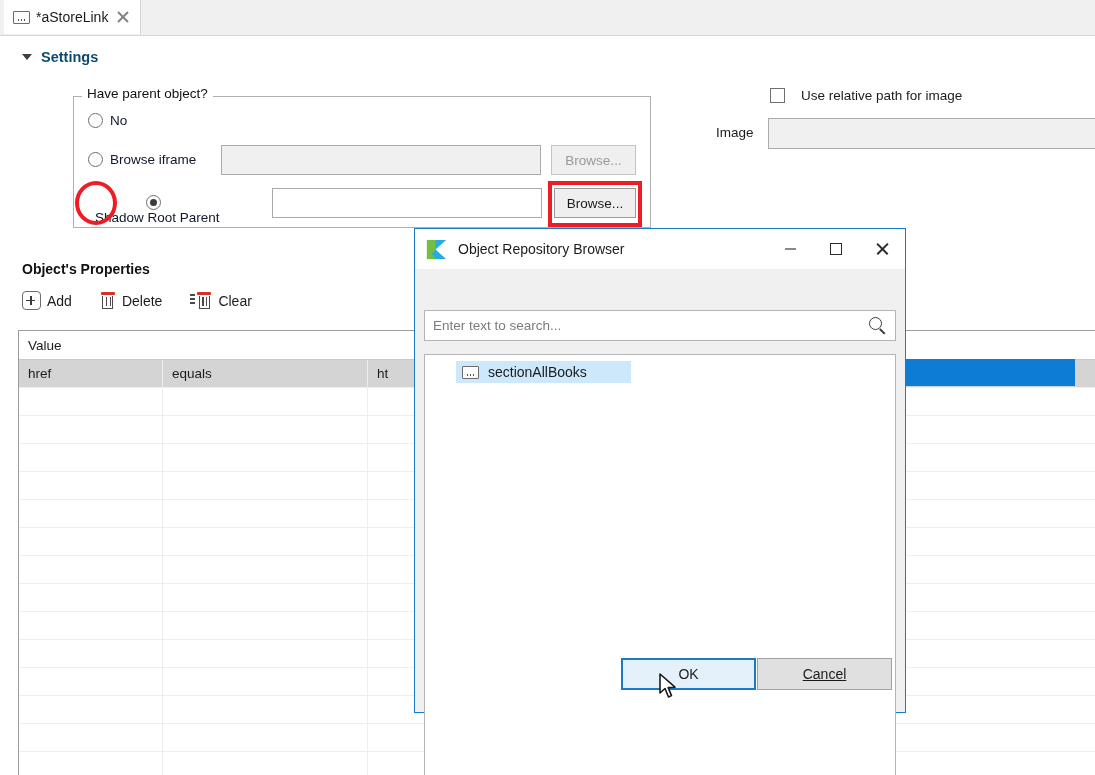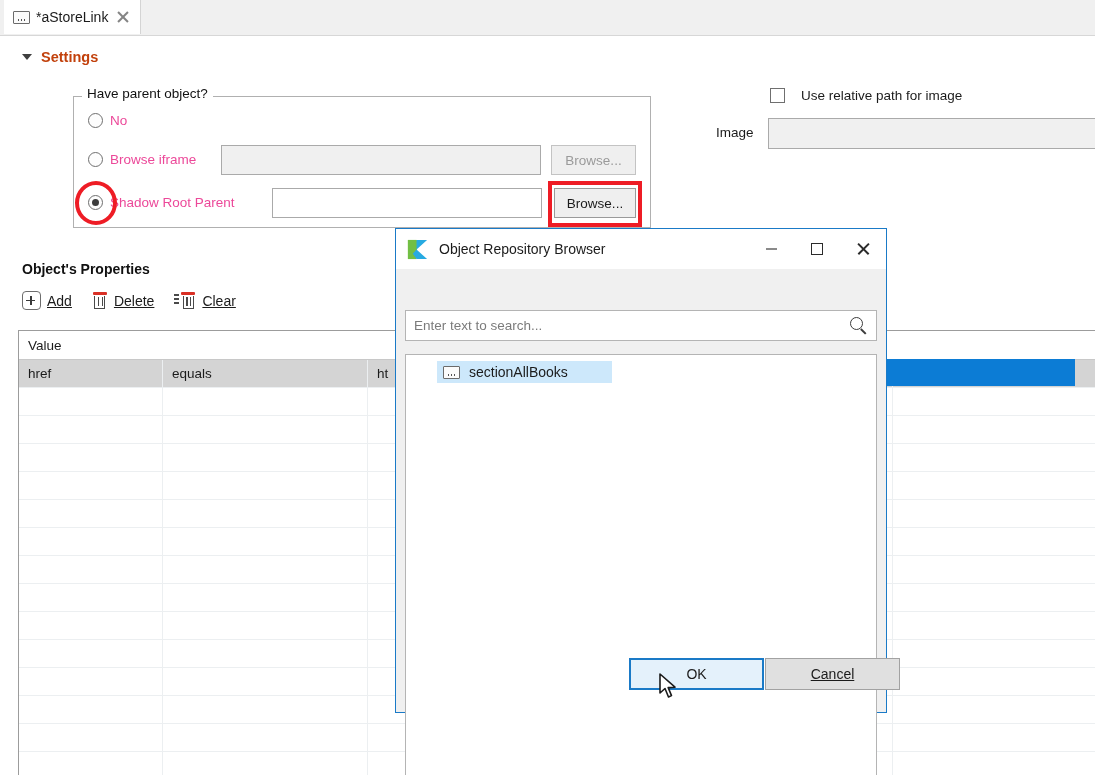--- a/index.html
+++ b/index.html
@@ -54,7 +54,7 @@
     width: 0; height: 0; border-left: 5px solid transparent; border-right: 5px solid transparent;
     border-top: 6px solid #3f3f3f;
   }
-  .section-title { font-size: 14.5px; font-weight: bold; color: #c2410c; }
+  .section-title { font-size: 14.5px; font-weight: bold; color: #0c4a6e; }
 
   
   .groupbox {

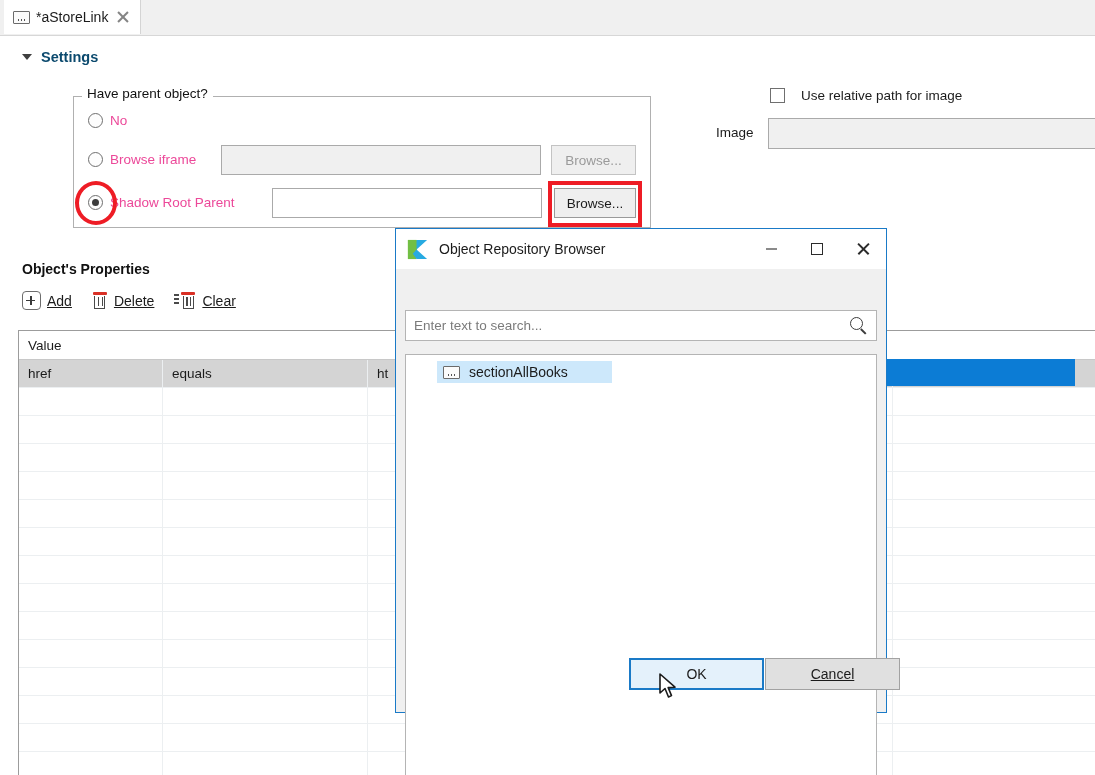--- a/index.html
+++ b/index.html
@@ -74,7 +74,7 @@
   .radio.checked::after {
     content: ""; width: 7px; height: 7px; border-radius: 50%; background: #3c3c3c;
   }
-  .radio-label { font-size: 13.5px; margin-left: 7px; white-space: nowrap; color: #ec4899; }
+  .radio-label { font-size: 13.5px; margin-left: 7px; white-space: nowrap; color: #0f172a; }
 
   .txtbox {
     border: 1px solid #aaaaaa; background: #f0f0f0; box-sizing: border-box; height: 30px;

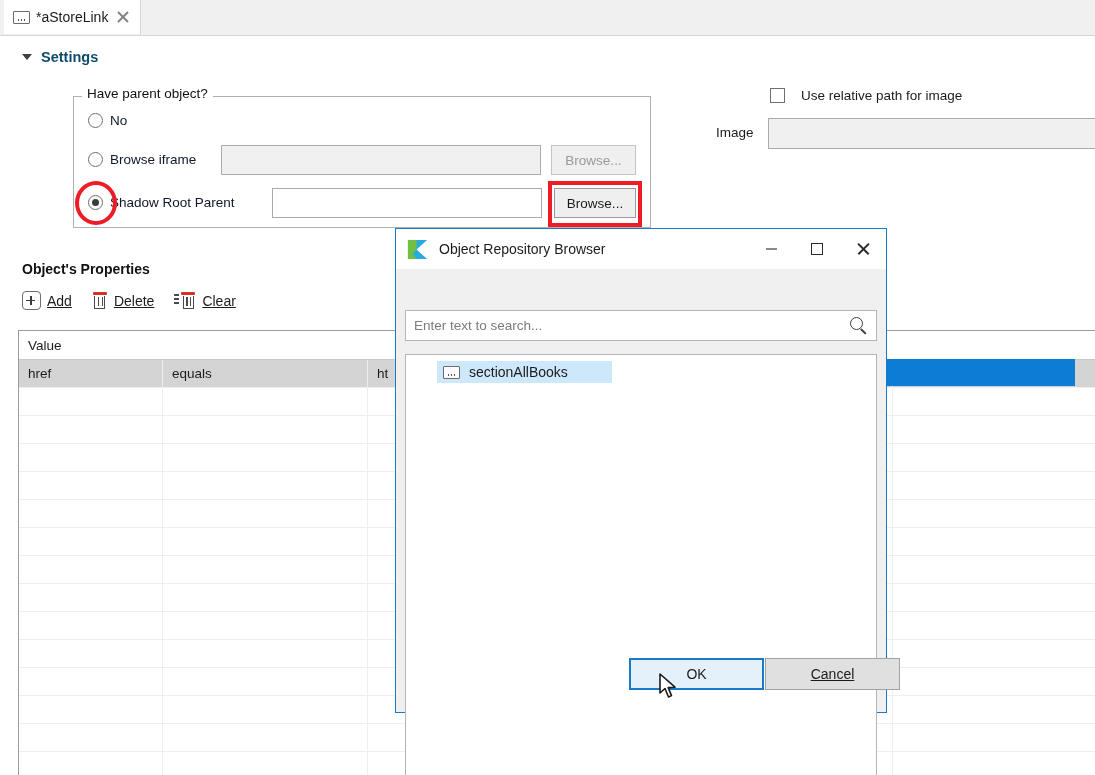--- a/index.html
+++ b/index.html
@@ -276,7 +276,7 @@
   <div class="txtbox" style="position:absolute; left:221px; top:145px; width:320px;"></div>
   <div class="btn disabled" style="position:absolute; left:551px; top:145px; width:85px;">Browse...</div>
 
-  <div class="radio-row" style="left:88px; top:195px;">
+  <div class="radio-row" style="left:88px; top:195px;flex-direction:column;">
     <span class="radio checked"></span>
     <span class="radio-label">Shadow Root Parent</span>
   </div>

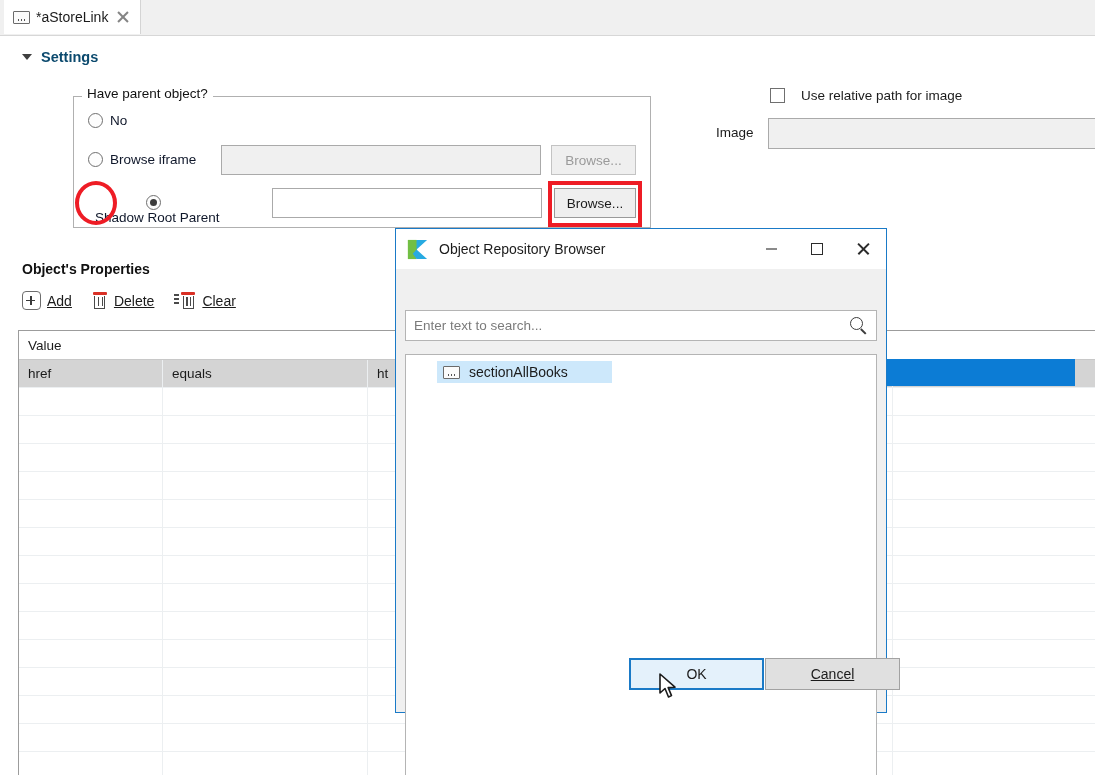--- a/index.html
+++ b/index.html
@@ -162,7 +162,7 @@
 
   
   .dialog {
-    position: absolute; left: 395px; top: 228px; width: 492px; height: 485px;
+    position: absolute; left: 414px; top: 228px; width: 492px; height: 485px;
     background: #f0f0f0; border: 1px solid #1a7ac7; box-sizing: border-box;
     box-shadow: 0 0 0 0 rgba(0,0,0,0);
   }

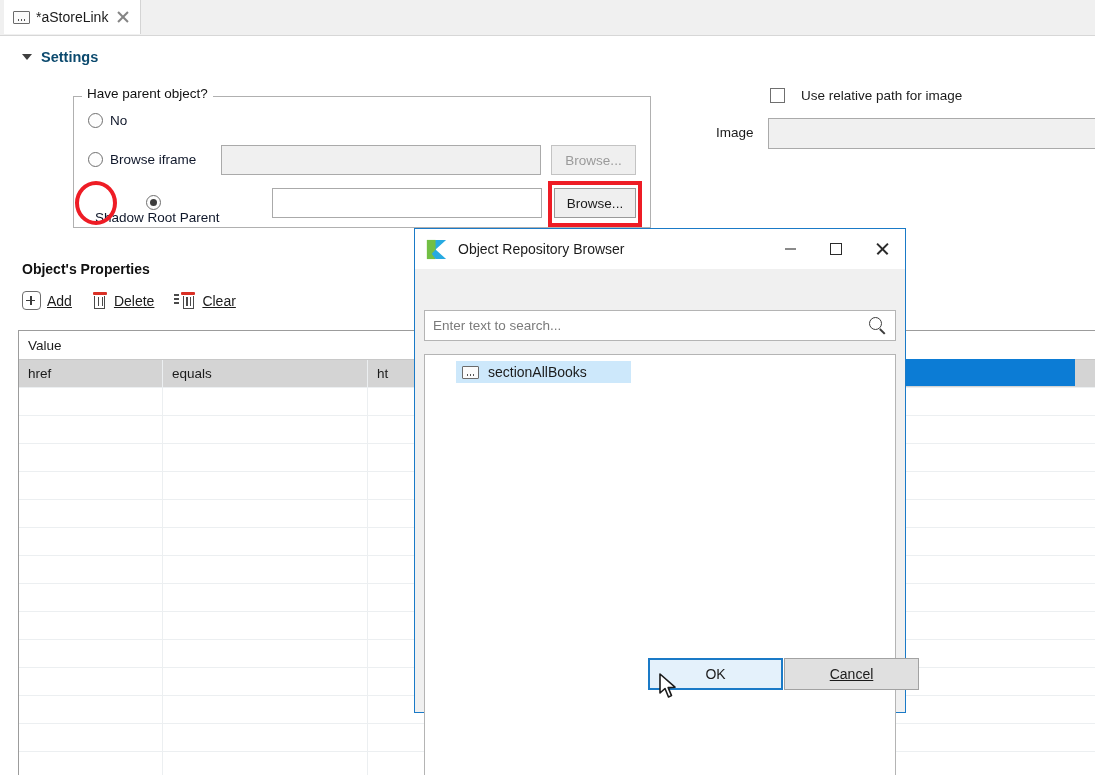--- a/index.html
+++ b/index.html
@@ -100,7 +100,7 @@
 
   
   .props-title { position: absolute; left: 22px; top: 261px; font-size: 14px; font-weight: bold; color: #111; }
-  .props-toolbar { position: absolute; left: 22px; top: 291px; display: flex; align-items: center; gap: 20px; text-decoration: underline; }
+  .props-toolbar { position: absolute; left: 22px; top: 291px; display: flex; align-items: center; gap: 28px; }
   .tool { display: flex; align-items: center; gap: 6px; }
   .tool-label { font-size: 14px; color: #1b1b1b; }
   .ic-add {

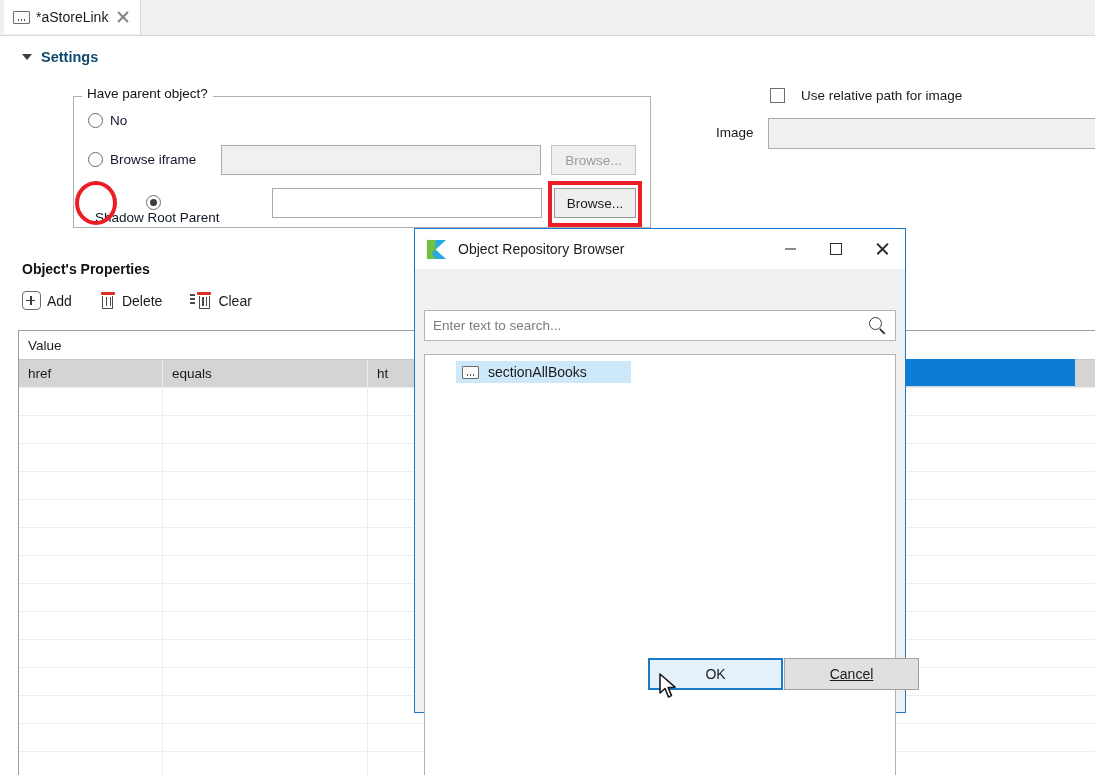--- a/index.html
+++ b/index.html
@@ -220,7 +220,7 @@
   }
   .tree-label { font-size: 14px; color: #1b1b1b; }
 
-  .dlg-footer { position: absolute; left: 0; bottom: 0; width: 100%; height: 68px; margin-left: 27px; }
+  .dlg-footer { position: absolute; left: 0; bottom: 0; width: 100%; height: 68px; }
   .dlg-btn {
     position: absolute; height: 32px; width: 135px; font-size: 14px;
     display: flex; align-items: center; justify-content: center; box-sizing: border-box;

